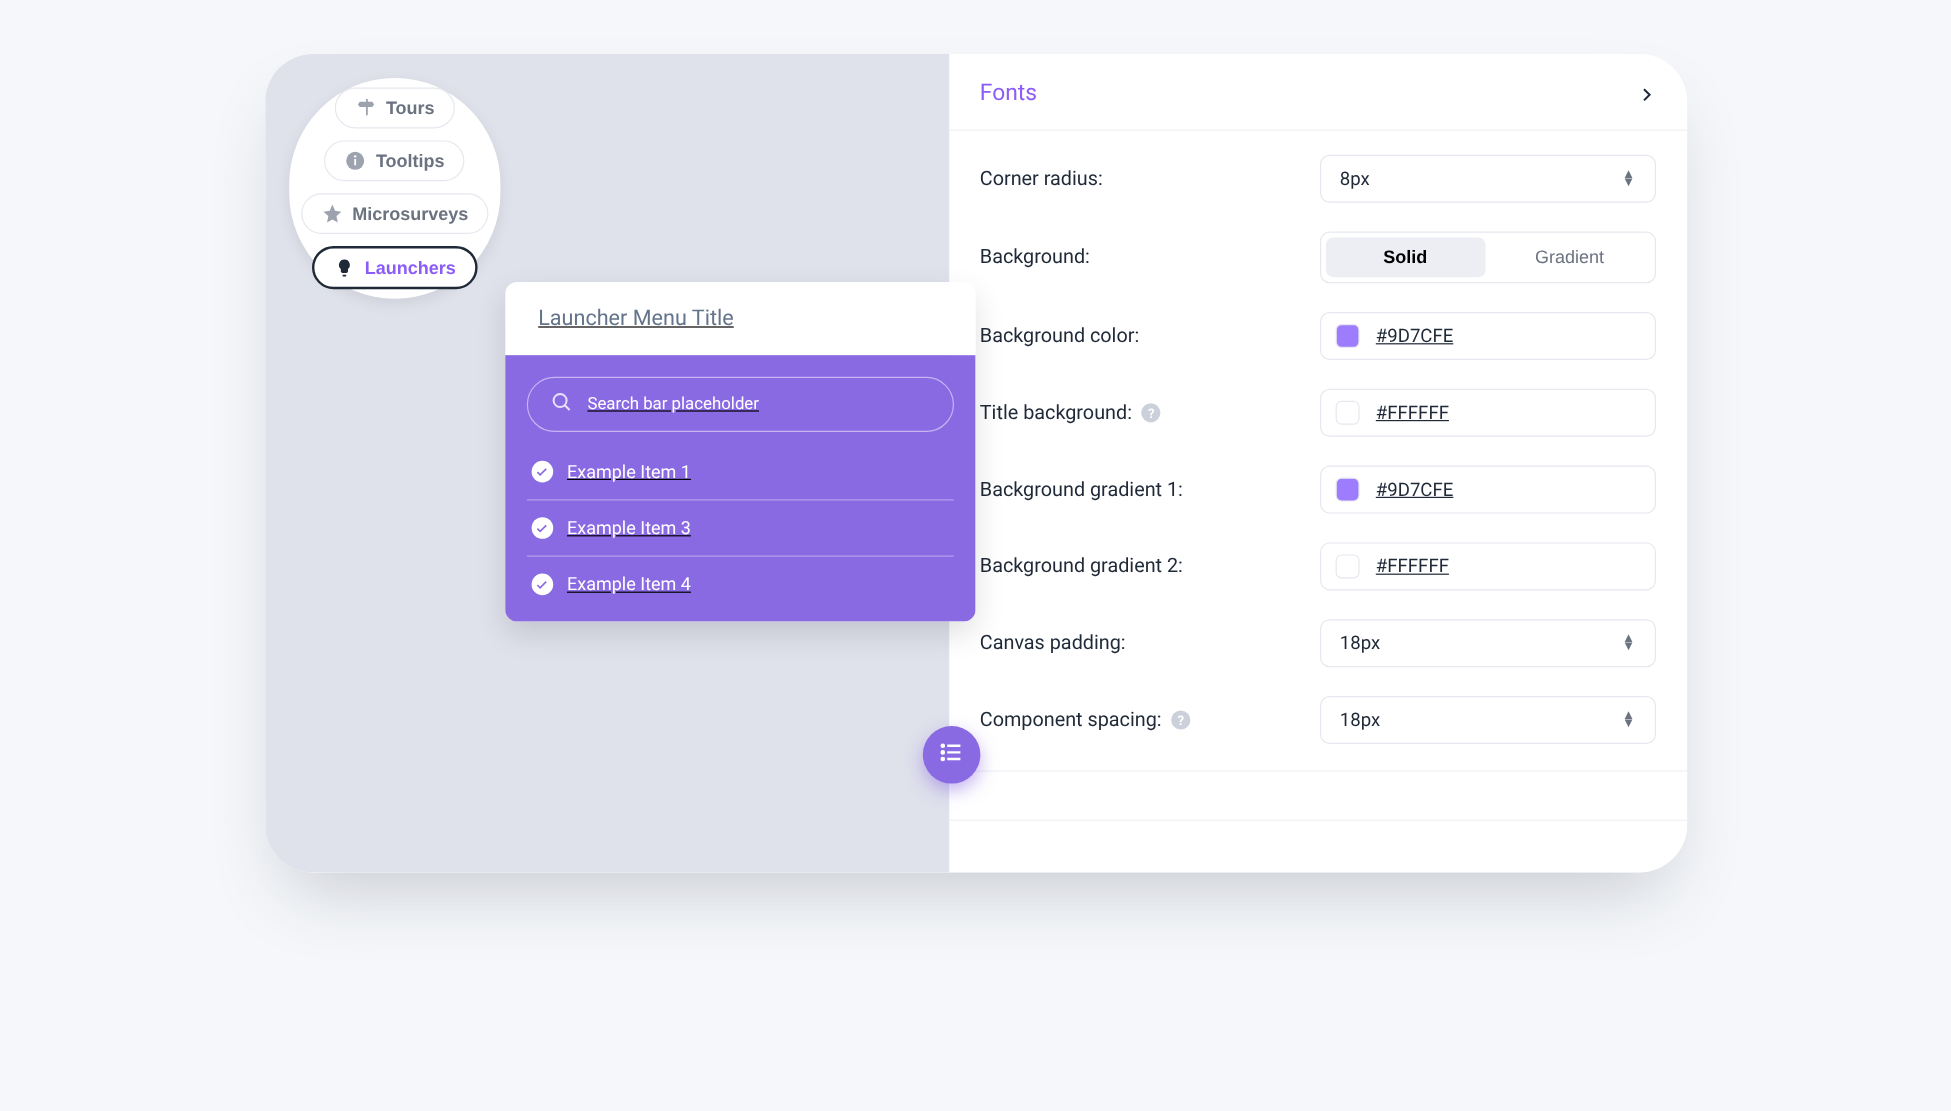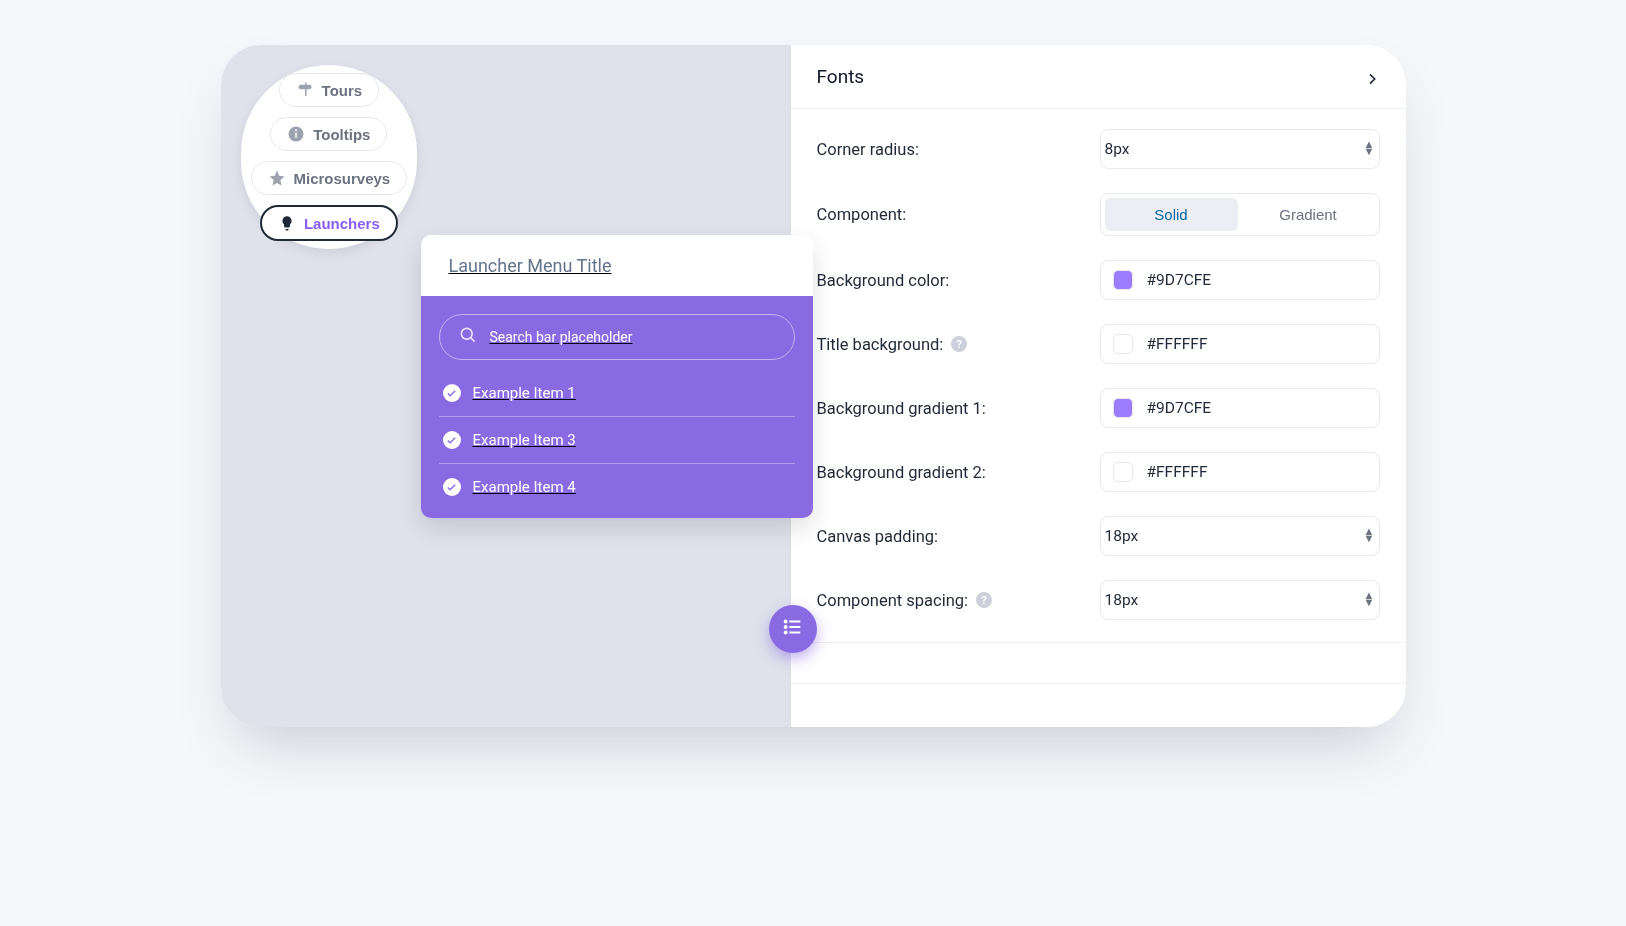--- a/index.html
+++ b/index.html
@@ -131,7 +131,7 @@
     padding: 20px 26px;
     border-bottom: 1px solid #eef0f4;
     font-size: 19px;
-    color: #0f172a;
+    color: #8b5cf6;
     cursor: pointer;
   }
   .section-header .chev { width:16px; height:16px; }

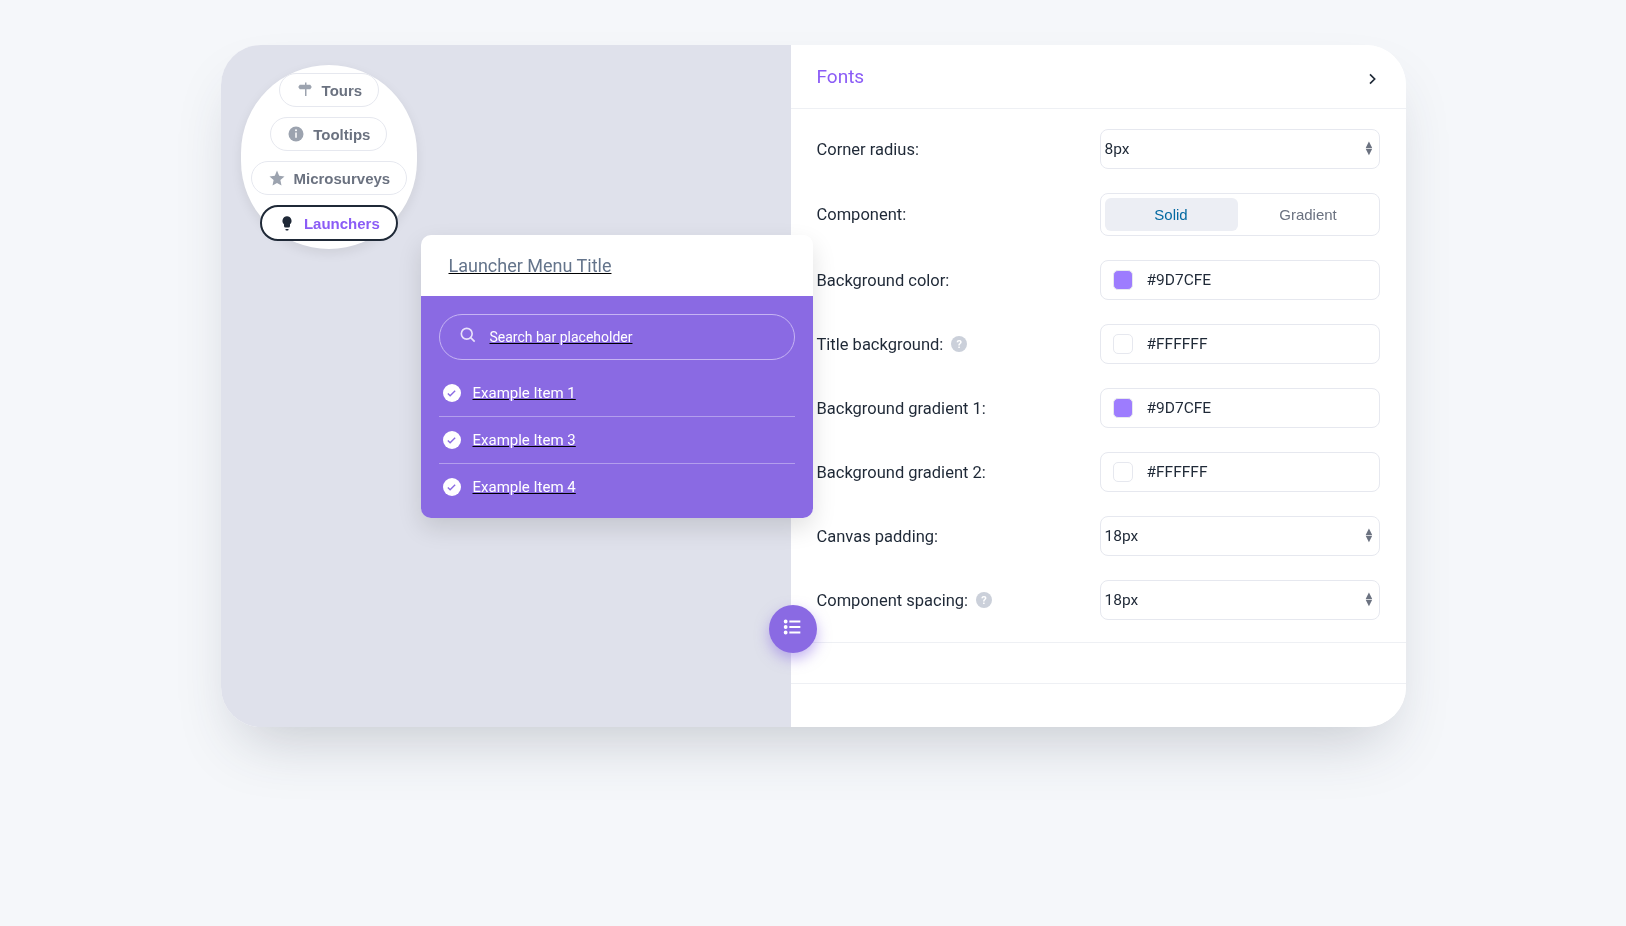--- a/index.html
+++ b/index.html
@@ -155,7 +155,7 @@
   .stepper {
     display:flex; align-items:center; justify-content:space-between;
     border:1px solid #e6e8ef; border-radius:8px;
-    padding: 10px 4px;
+    padding: 10px 16px;
     background:#fff;
   }
   .stepper-value { font-size:15.5px; color:#1f2937; }

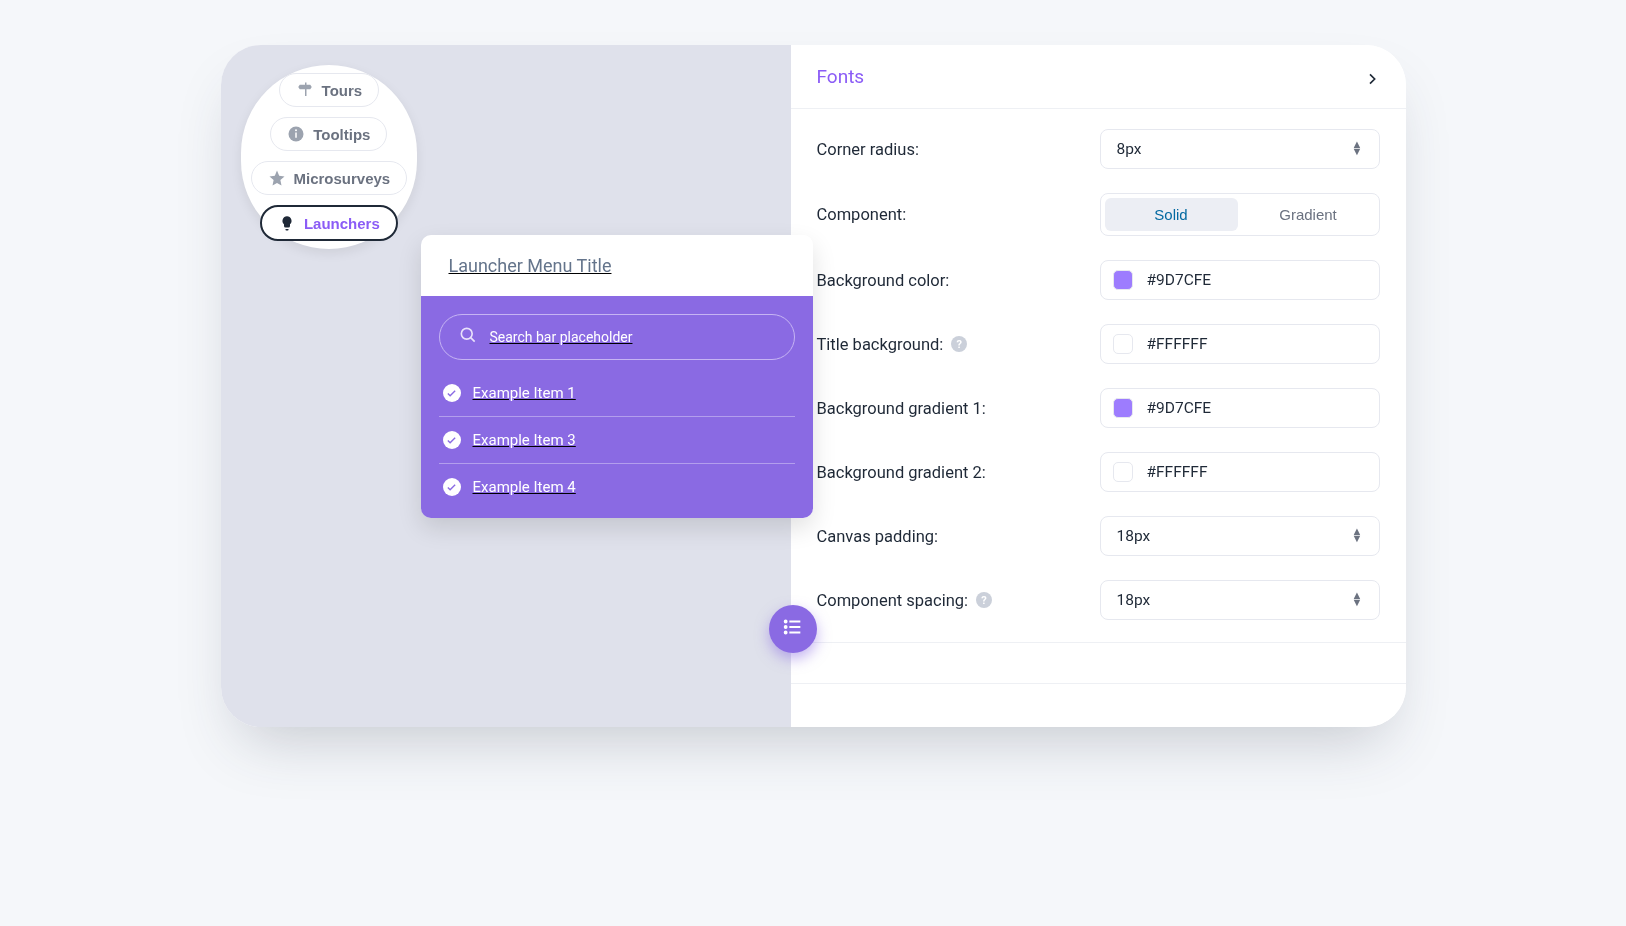--- a/index.html
+++ b/index.html
@@ -300,7 +300,7 @@
       </div>
 
       <div class="row">
-        <span class="row-label">Component:</span>
+        <span class="row-label">Background:</span>
         <div class="control seg">
           <button class="seg-btn active">Solid</button>
           <button class="seg-btn">Gradient</button>

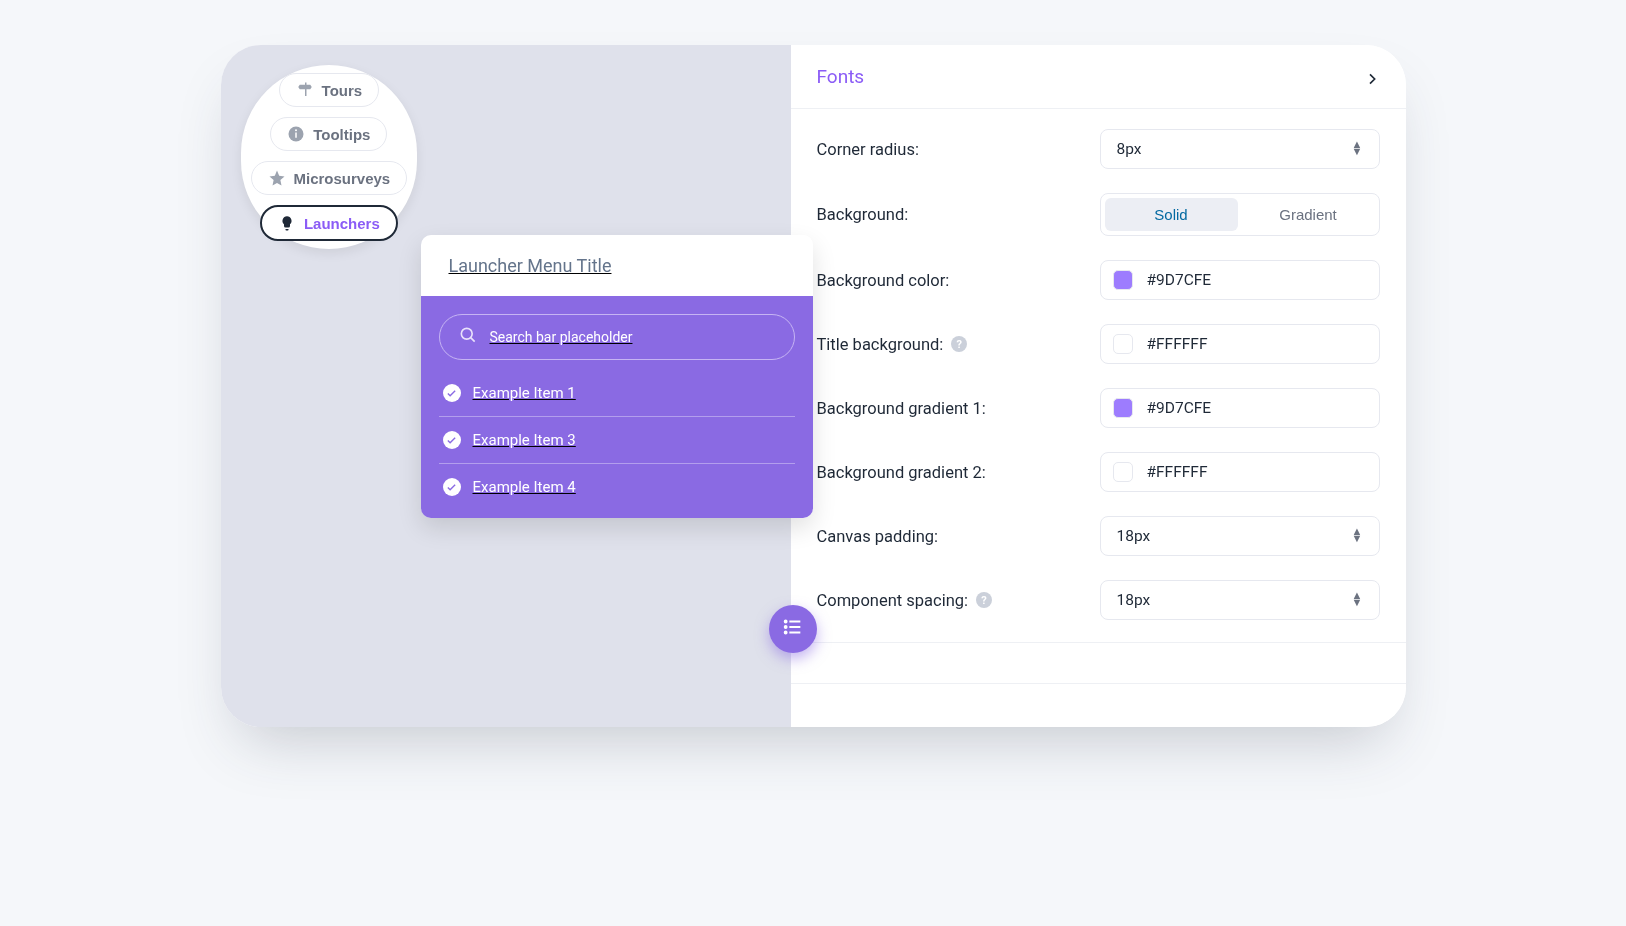--- a/index.html
+++ b/index.html
@@ -168,7 +168,7 @@
     flex:1; text-align:center; padding:8px 0; border-radius:6px;
     font-size:15px; color:#6b7280; cursor:pointer; background:transparent; border:none;
   }
-  .seg-btn.active { background:#eceef4; color:#0369a1; }
+  .seg-btn.active { background:#eceef4; color:#000000;font-weight:bold; }
   .color-input {
     display:flex; align-items:center; gap:14px;
     border:1px solid #e6e8ef; border-radius:8px;

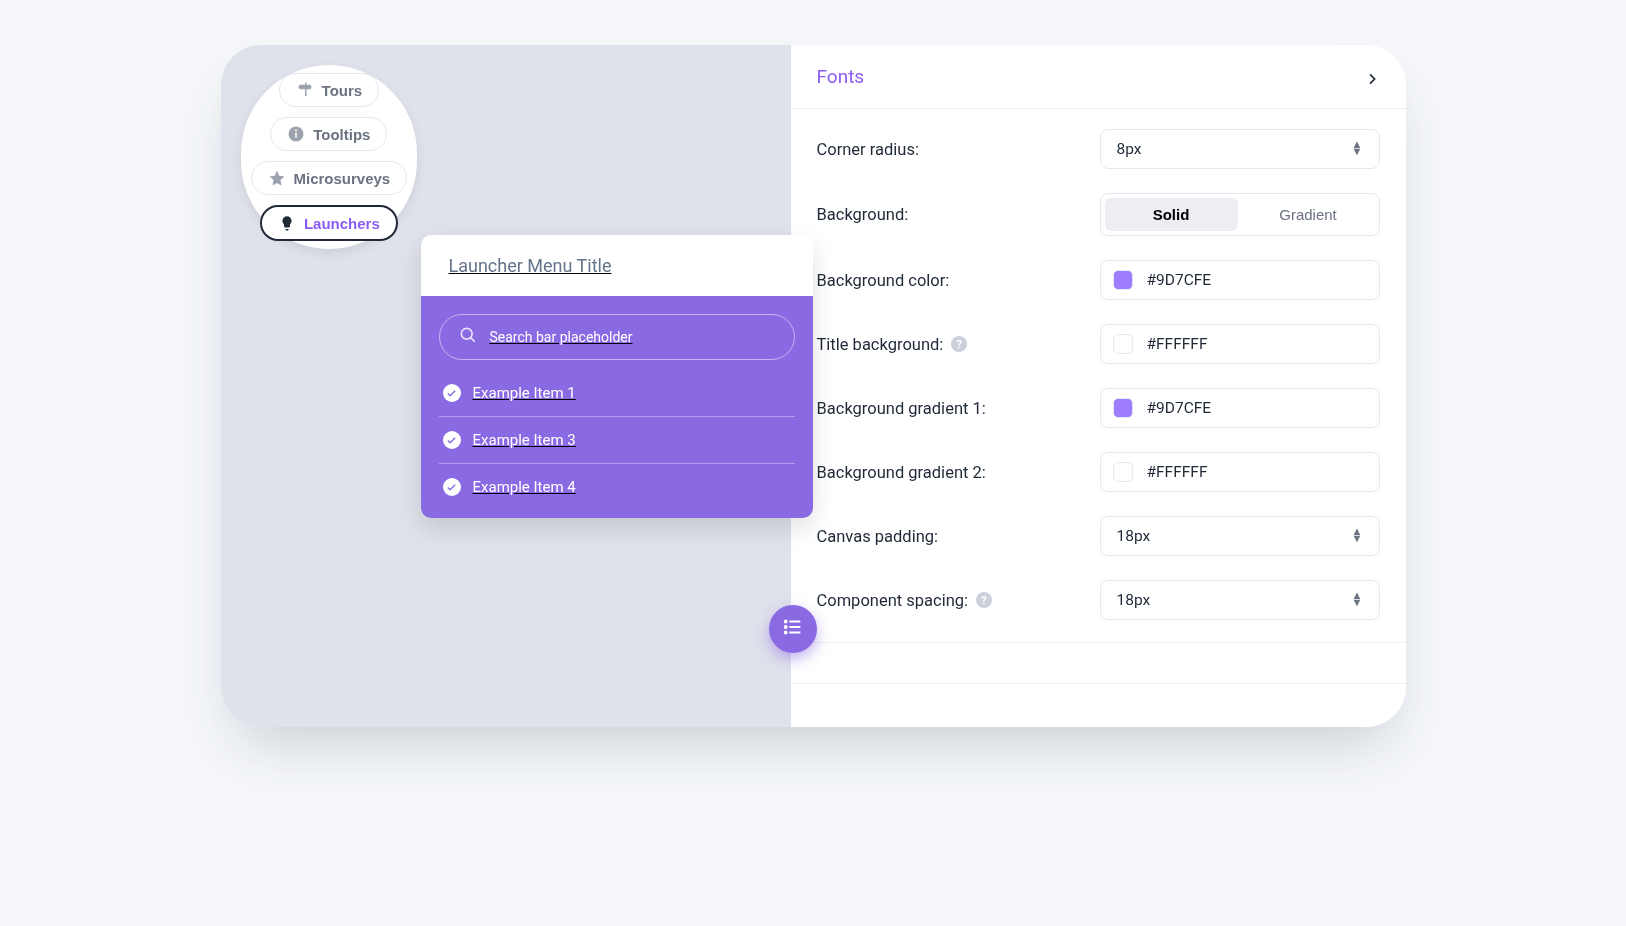--- a/index.html
+++ b/index.html
@@ -175,7 +175,7 @@
     padding: 9px 12px; background:#fff;
   }
   .swatch { width:20px; height:20px; border-radius:5px; border:1px solid #e6e8ef; }
-  .color-hex { font-size:15.5px; color:#1f2937; }
+  .color-hex { font-size:15.5px; color:#1f2937;text-decoration:underline; }
 </style>
 </head>
 <body>

